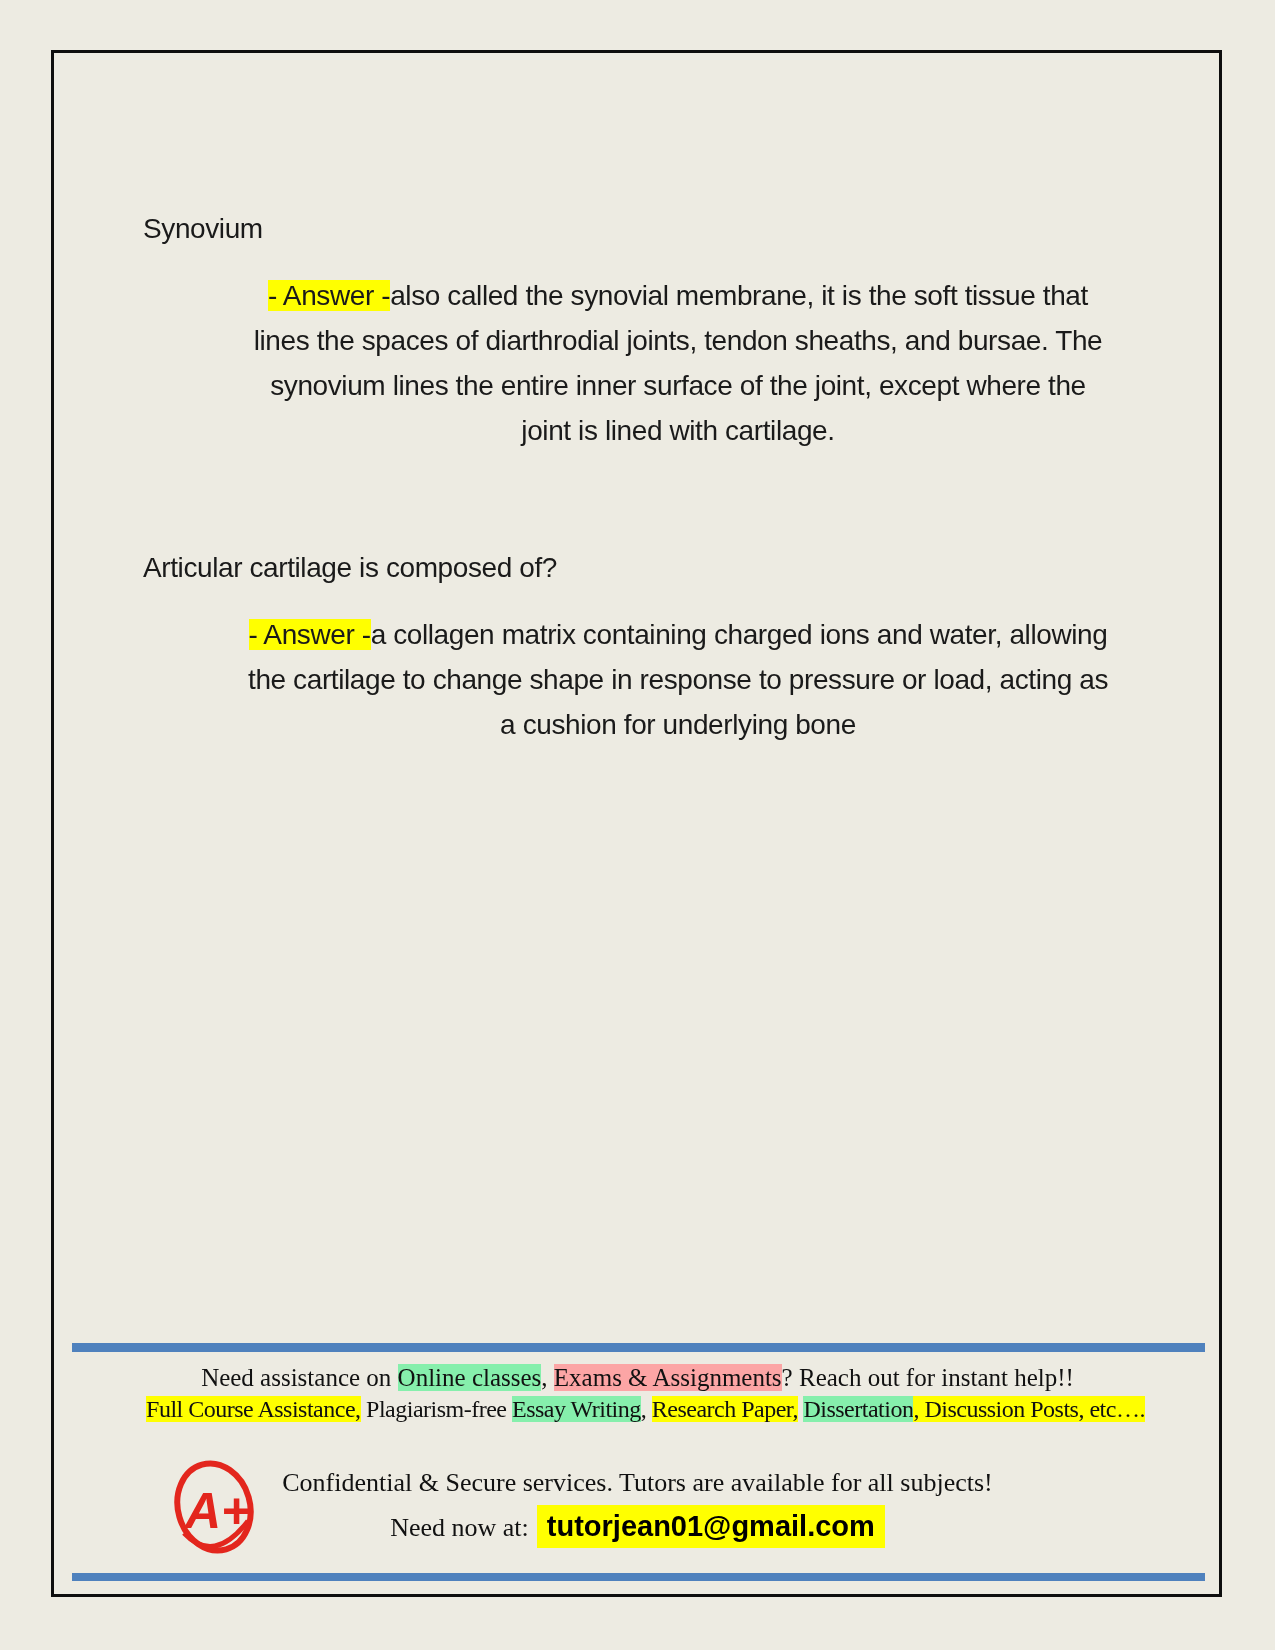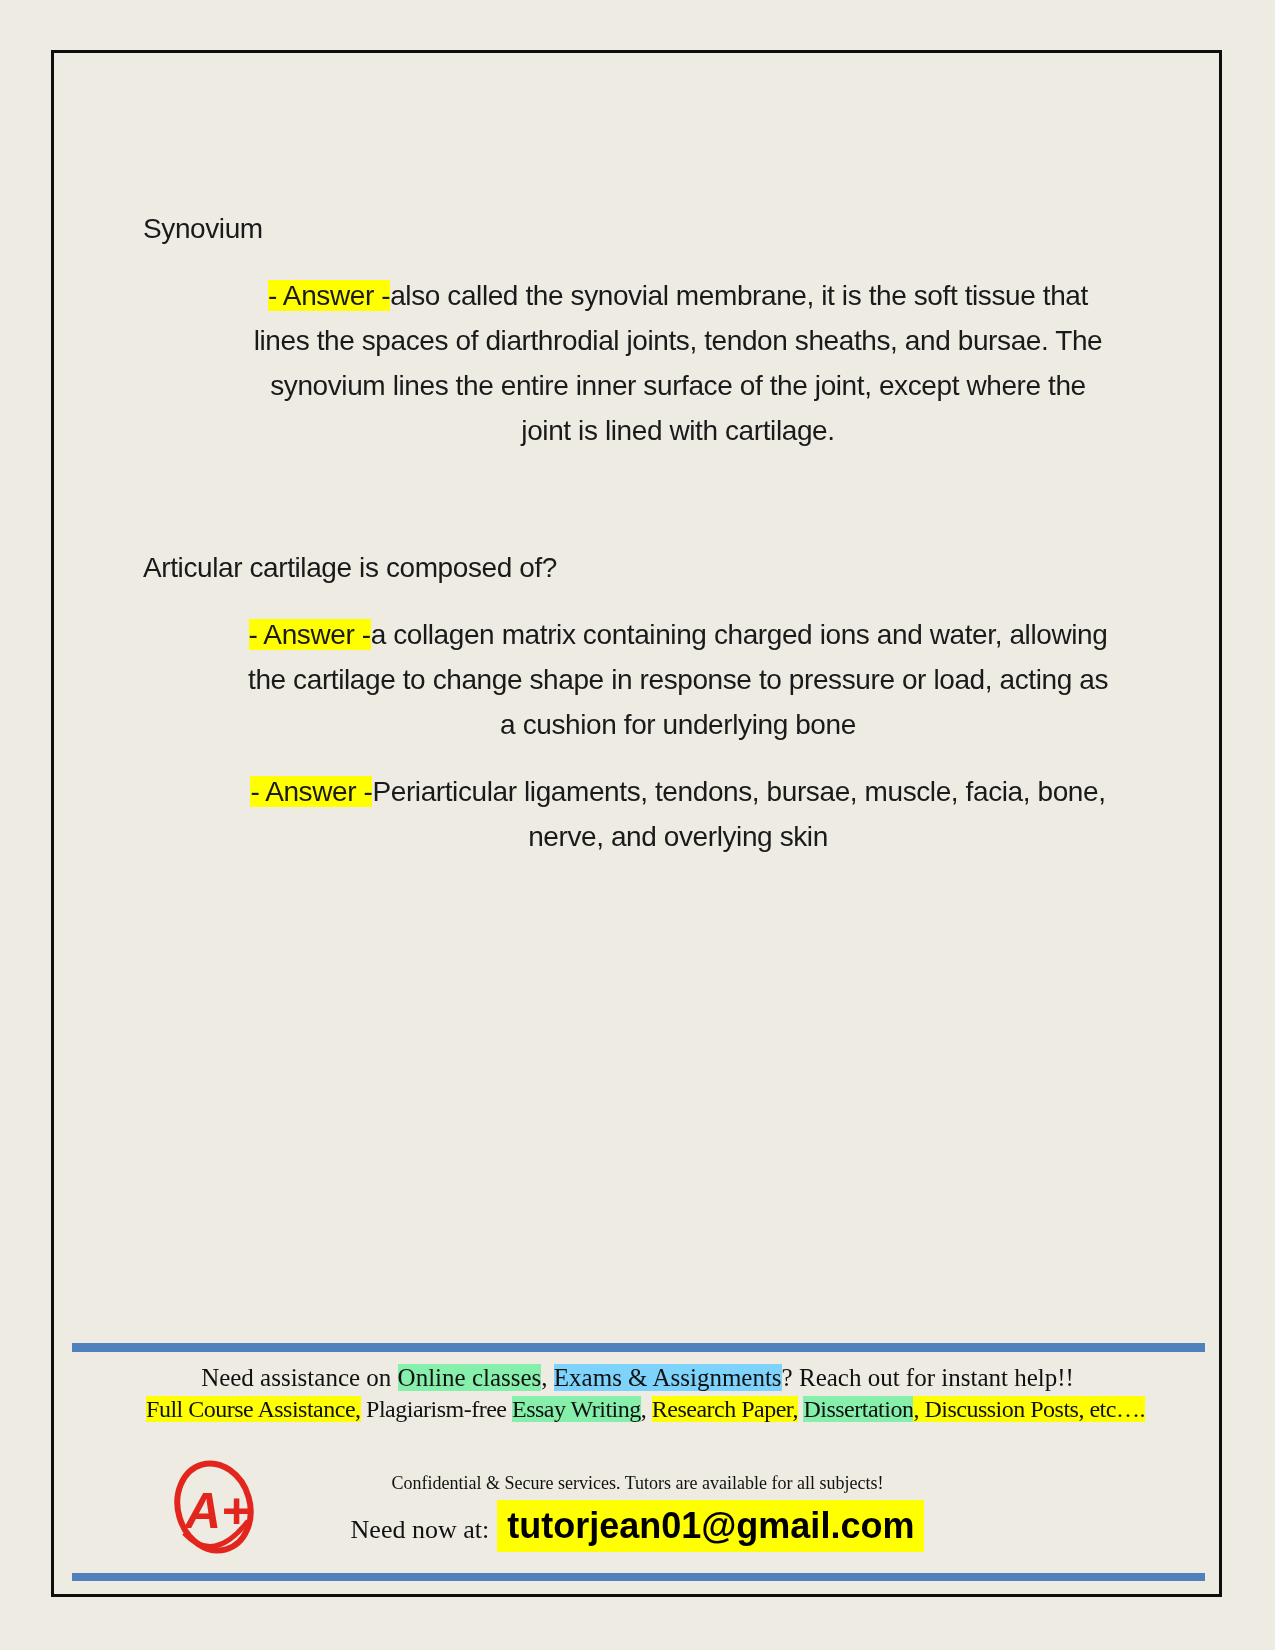--- a/index.html
+++ b/index.html
@@ -112,8 +112,6 @@
 
 
     <section class="qa">
-      <p class="answer"><span class="hl-yellow">- Answer -</span><span>Periarticular ligaments, tendons, bursae, muscle, facia, bone,
-nerve, and overlying skin</span></p>
     </section>
 
   </div>

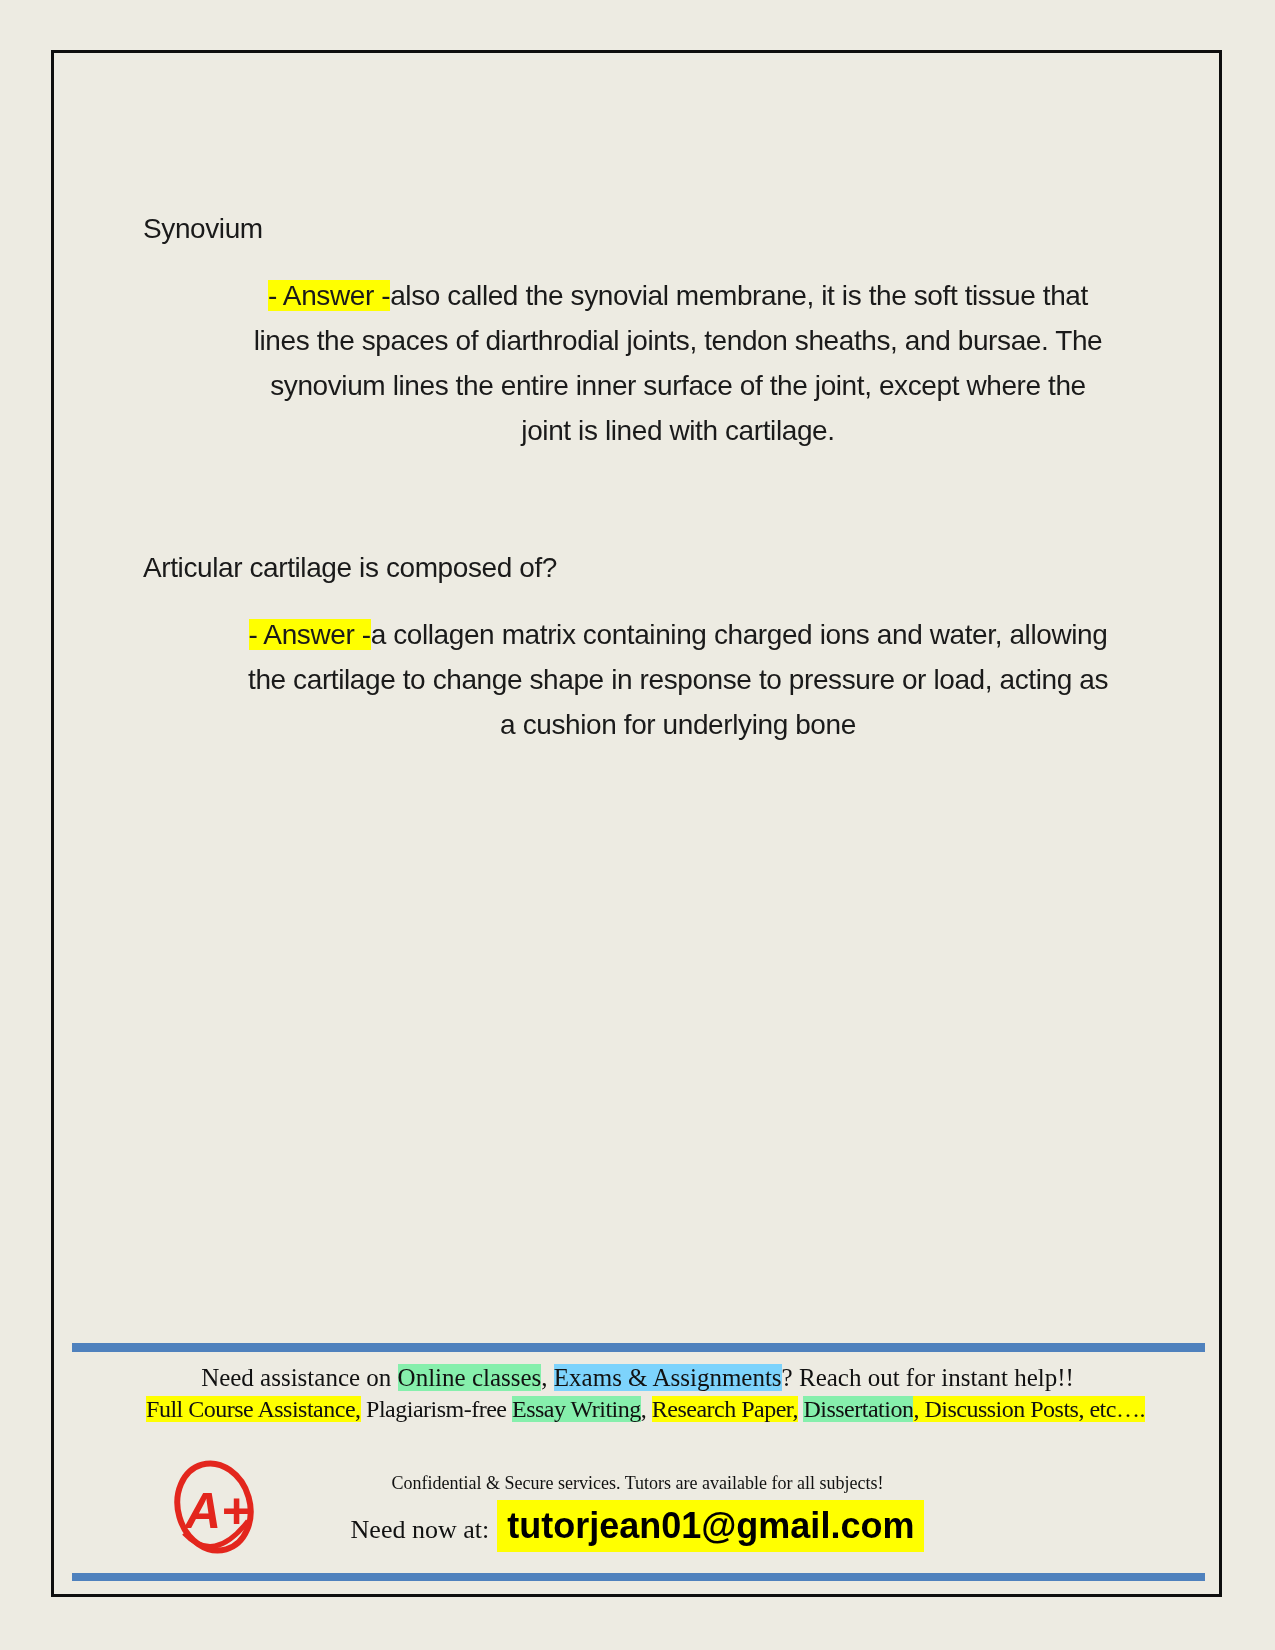--- a/index.html
+++ b/index.html
@@ -39,7 +39,7 @@
 
   .hl-yellow { background: #ffff00; }
   .hl-cyan   { background: #86efac; }
-  .hl-green  { background: #7dd3fc; font-family: Liberation Serif, serif; }
+  .hl-green  { background: #fca5a5; font-family: Liberation Serif, serif; }
 
   
   .rule {

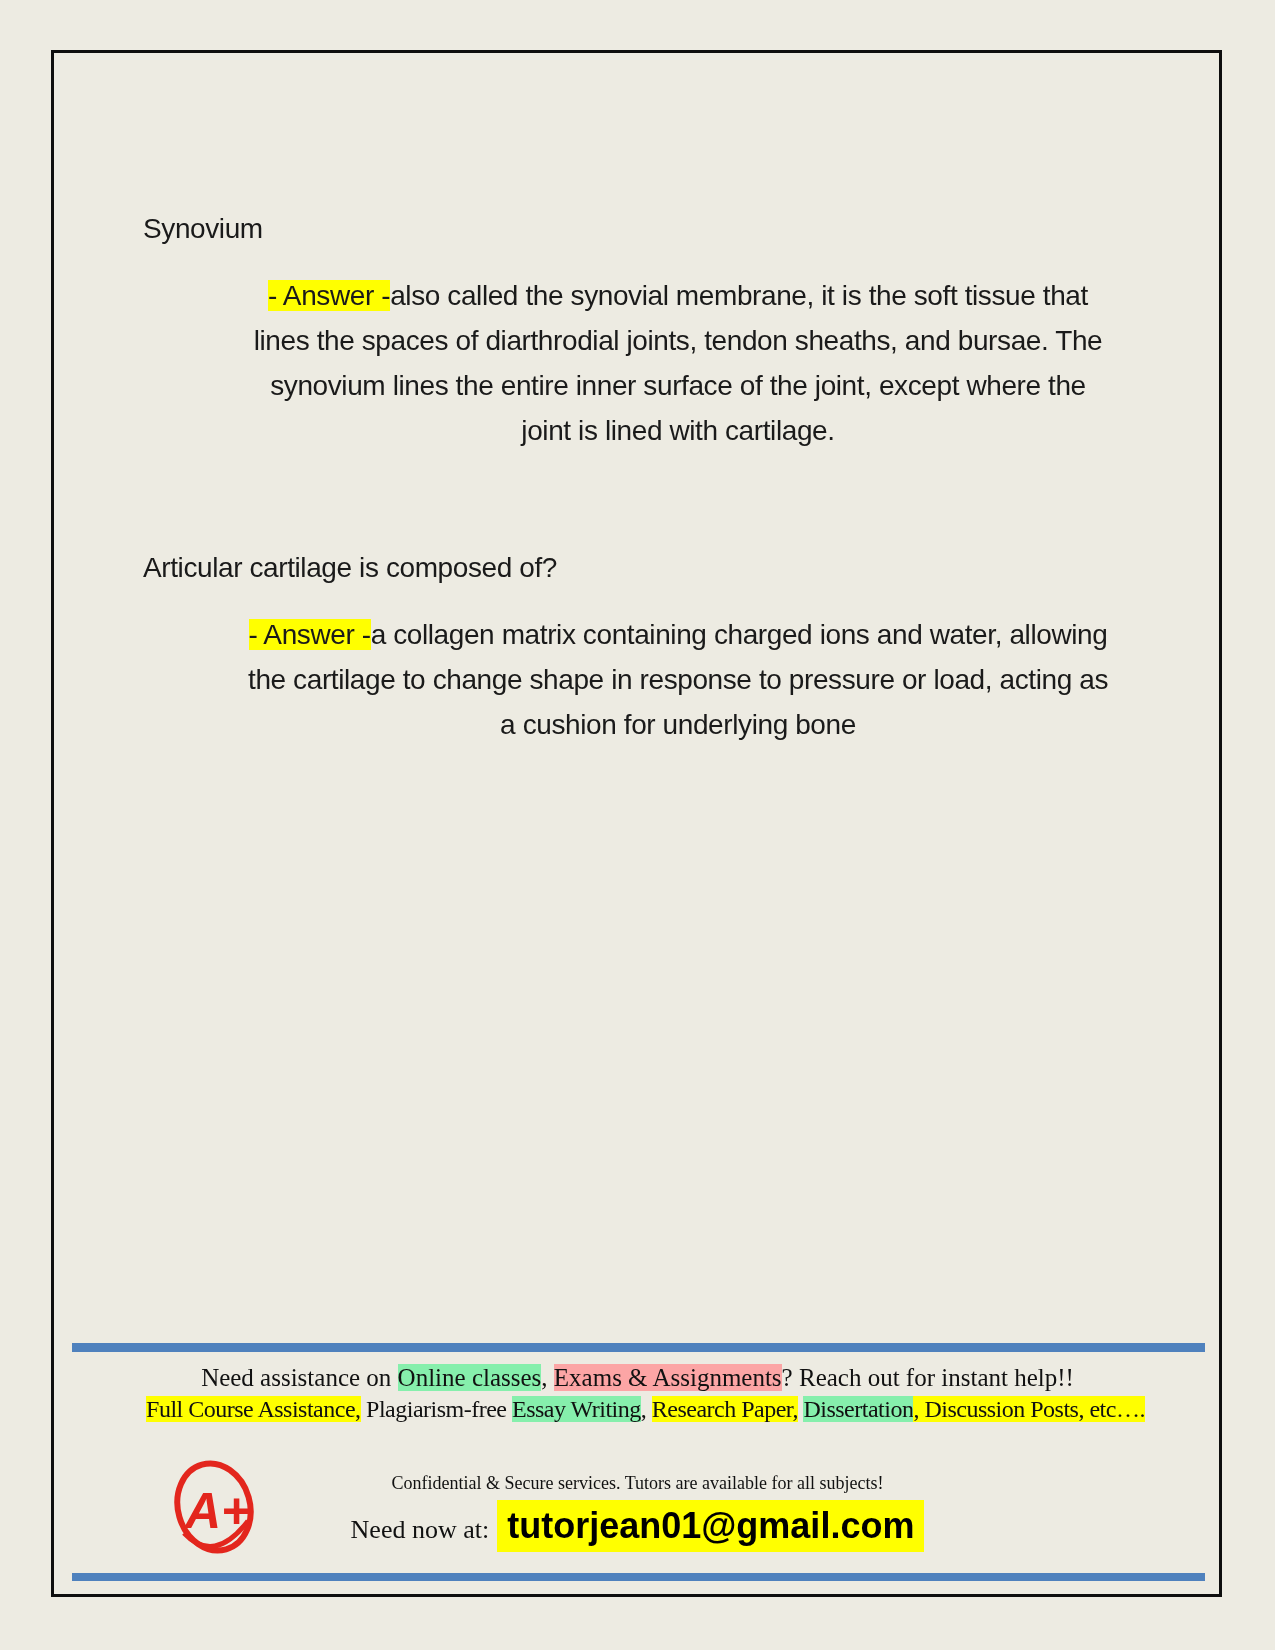--- a/index.html
+++ b/index.html
@@ -64,7 +64,7 @@
     position: absolute; left: 0; top: 1466px; width: 1275px;
     text-align: center; margin: 0;
     font-family: "Liberation Serif", serif;
-    font-size: 18px; color: #111; line-height: 34px;
+    font-size: 26px; color: #111; line-height: 34px;
   }
   .footer-line4 {
     position: absolute; left: 0; top: 1502px; width: 1275px;

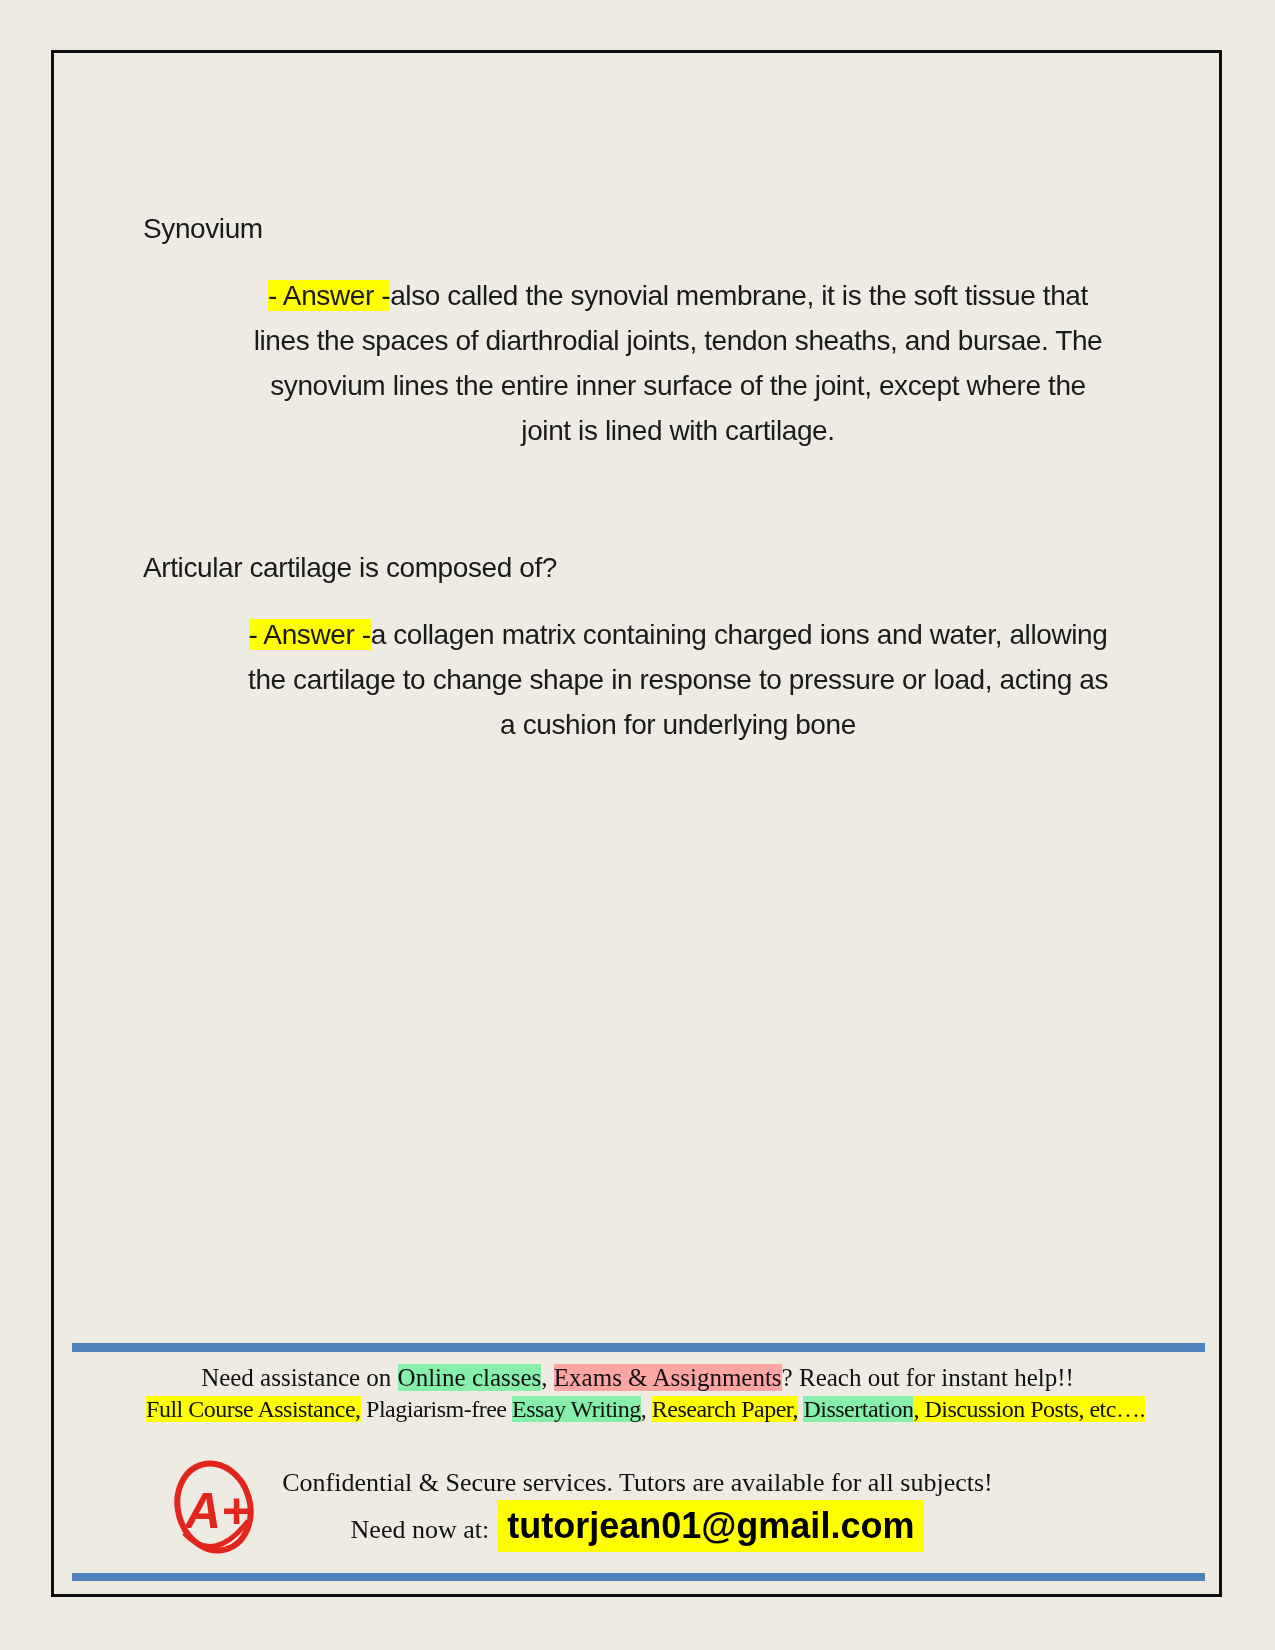--- a/index.html
+++ b/index.html
@@ -74,7 +74,7 @@
   }
   .email {
     font-family: "Liberation Sans", sans-serif;
-    font-weight: bold; font-size: 36px;
+    font-weight: bold; font-size: 29px;
     background: #ffff00; color: #000;
     padding: 5px 10px 6px 10px;
     margin-left: 8px;

